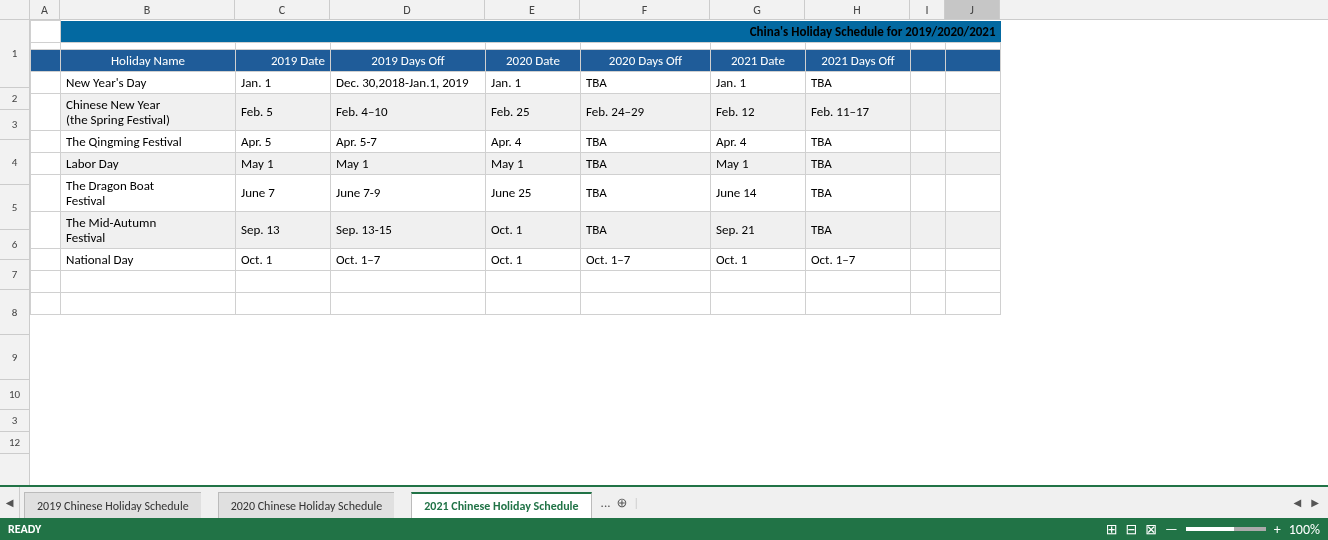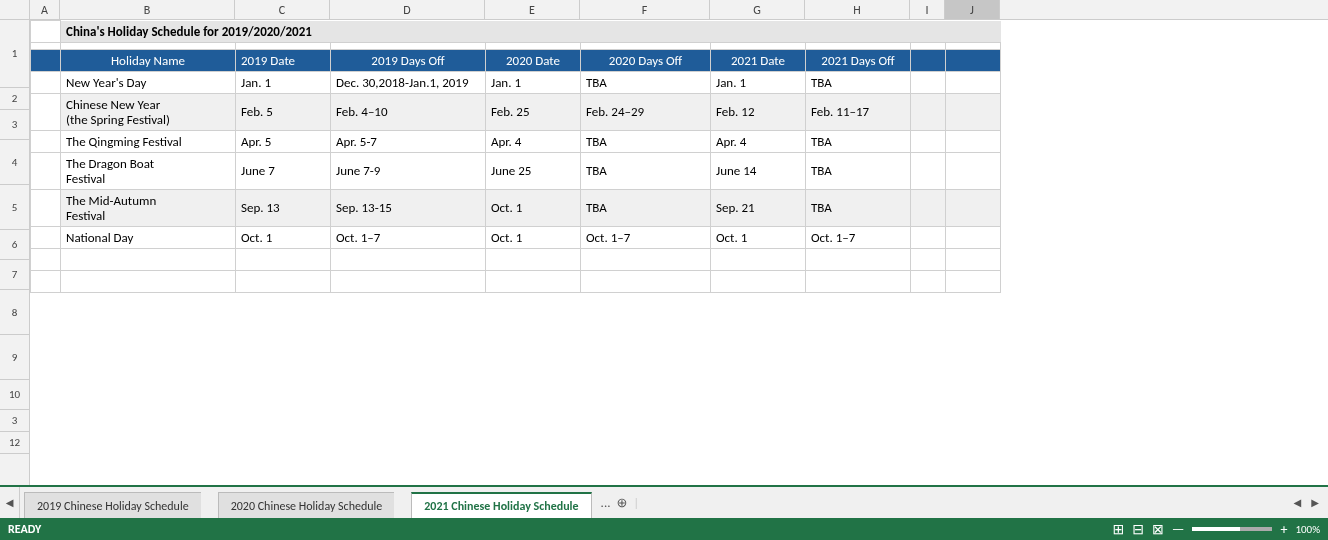--- a/index.html
+++ b/index.html
@@ -88,8 +88,8 @@
     .title-cell {
       font-size: 22px;
       font-weight: bold;
-      text-align: left;
-      background: #e5e5e5;
+      text-align: right;
+      background: #0369a1;
       border: none !important;
     }
 

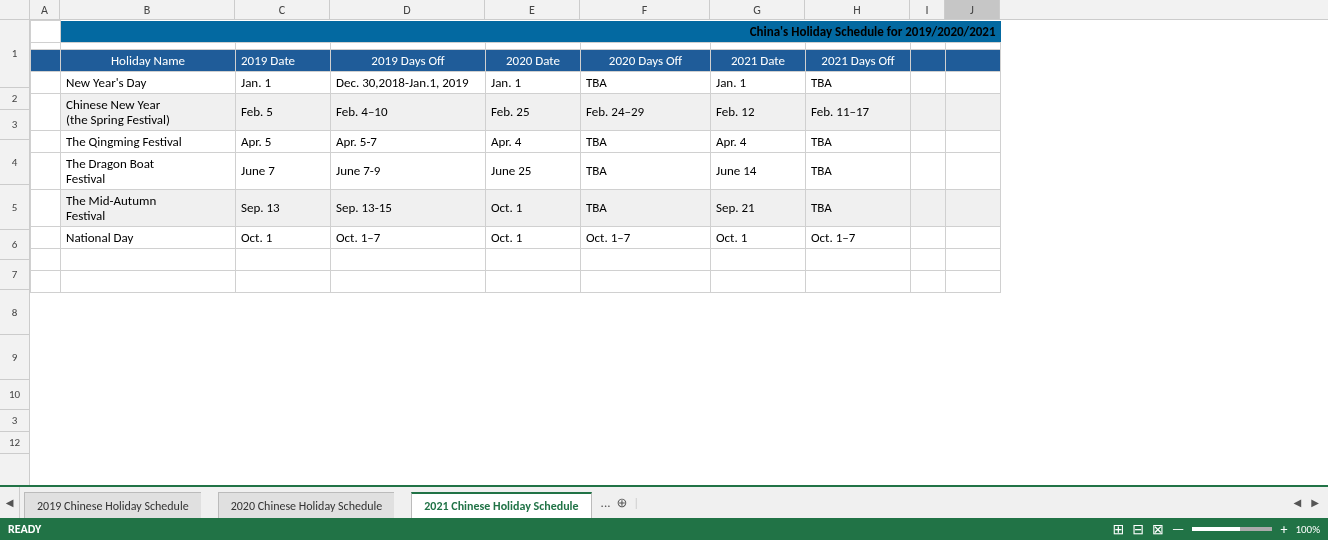--- a/index.html
+++ b/index.html
@@ -322,7 +322,7 @@
         <tr class="header-row">
           <td></td>
           <td>Holiday Name</td>
-          <td style="text-align:left;">2019 Date</td>
+          <td style="text-align:right;">2019 Date</td>
           <td style="text-align:center;margin-left:24px;">2019 Days Off</td>
           <td style="text-align:center;margin-top:13px;">2020 Date</td>
           <td style="text-align:center;">2020 Days Off</td>

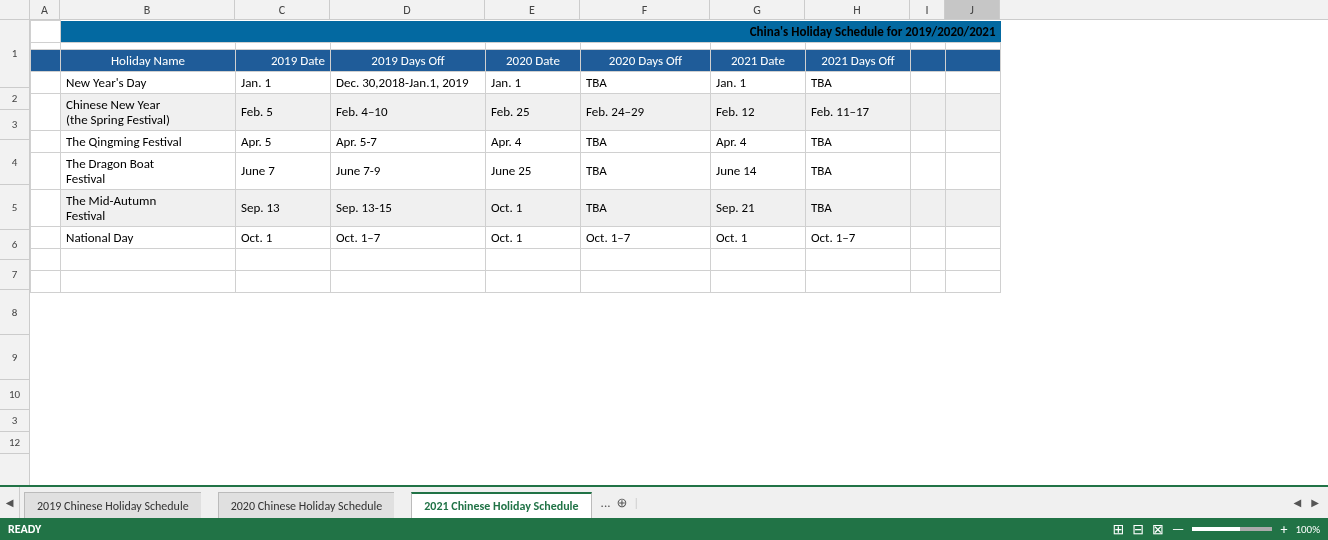--- a/index.html
+++ b/index.html
@@ -371,6 +371,18 @@
           <td class="cell-empty"></td>
         </tr>
 
+        <tr class="data-row alt">
+          <td class="cell-empty"></td>
+          <td>Labor Day</td>
+          <td>May 1</td>
+          <td>May 1</td>
+          <td>May 1</td>
+          <td>TBA</td>
+          <td>May 1</td>
+          <td>TBA</td>
+          <td class="cell-empty"></td>
+          <td class="cell-empty"></td>
+        </tr>
 
         <tr class="data-row">
           <td class="cell-empty"></td>

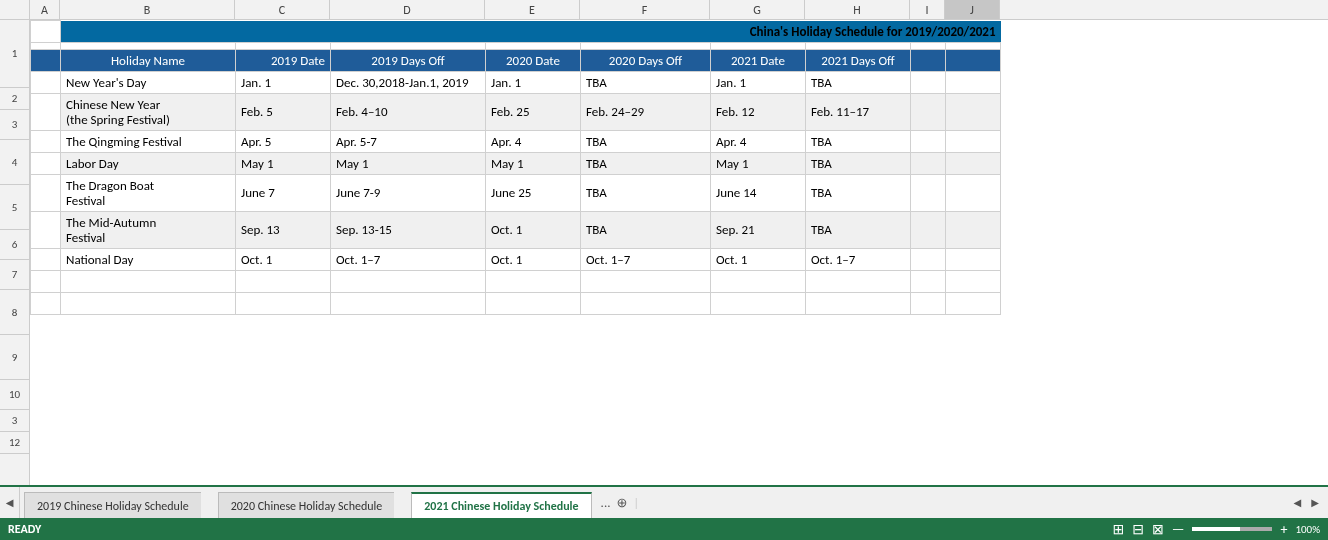--- a/index.html
+++ b/index.html
@@ -225,7 +225,7 @@
       display: flex;
       align-items: center;
       color: #fff;
-      font-size: 11px;
+      font-size: 14px;
       gap: 4px;
     }
 

